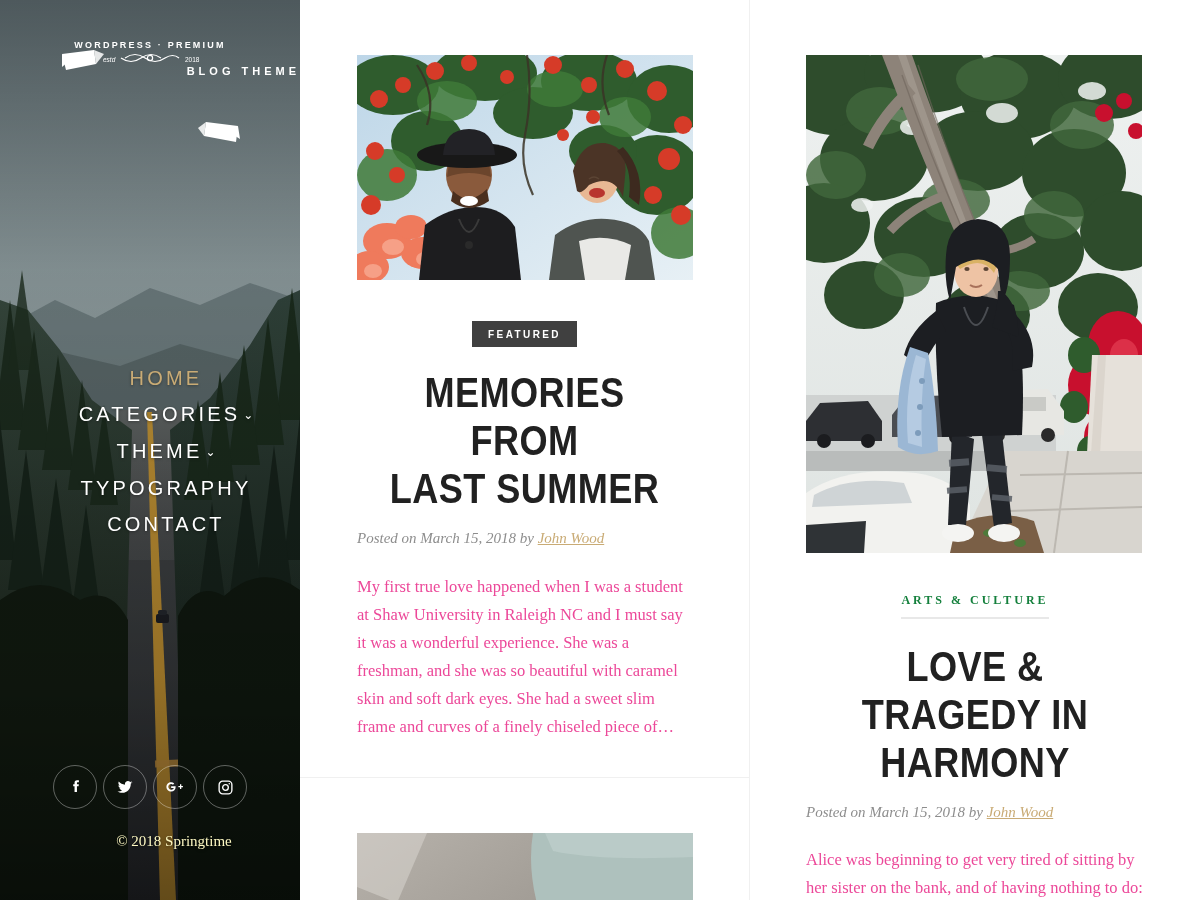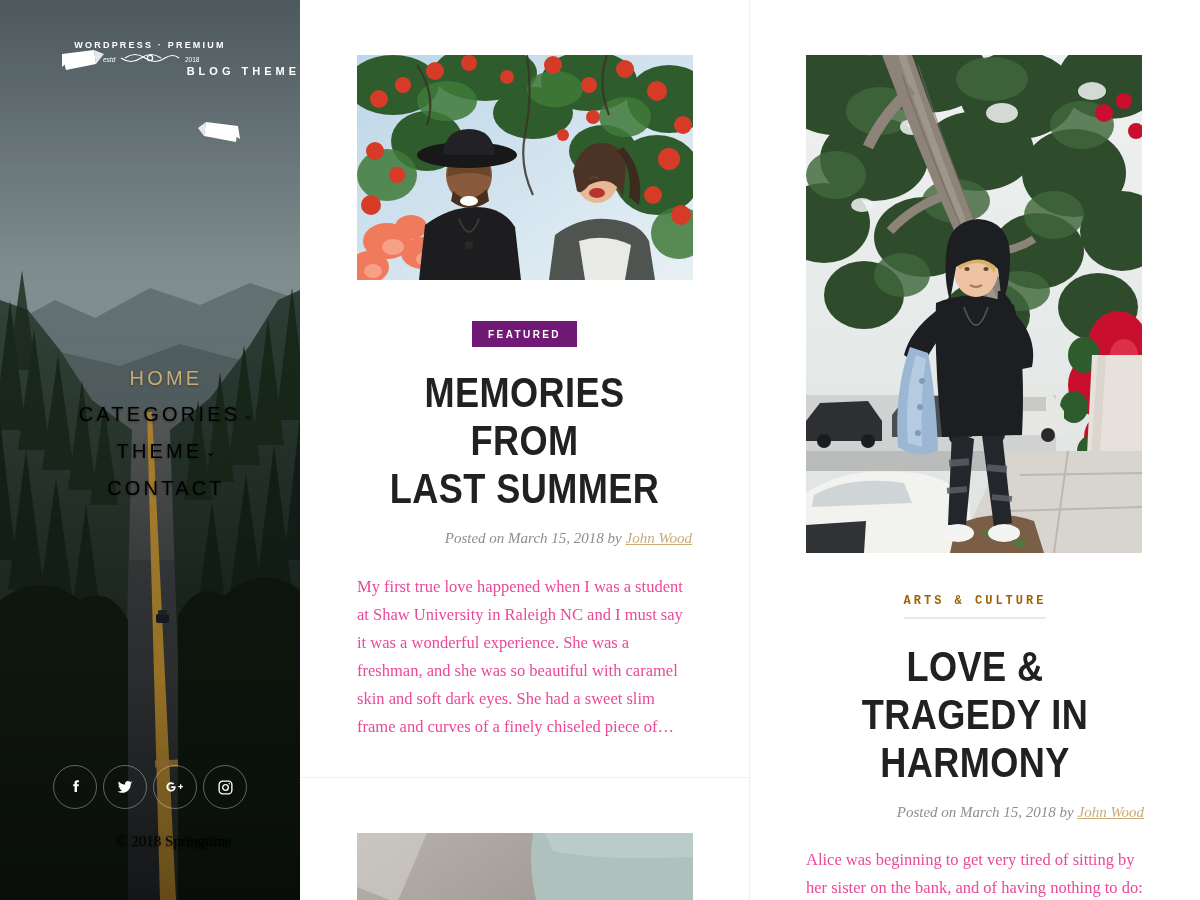--- a/index.html
+++ b/index.html
@@ -88,7 +88,7 @@
 
   .badge-wrap { text-align:center; margin-top:41px; }
   .badge {
-    display:inline-block; background:#701a75; color:#fff;
+    display:inline-block; background:#404040; color:#fff;
     font-size:10px; letter-spacing:2.4px; font-weight:700;
     padding:8px 16px 7px;
     font-family:"Liberation Sans", sans-serif;

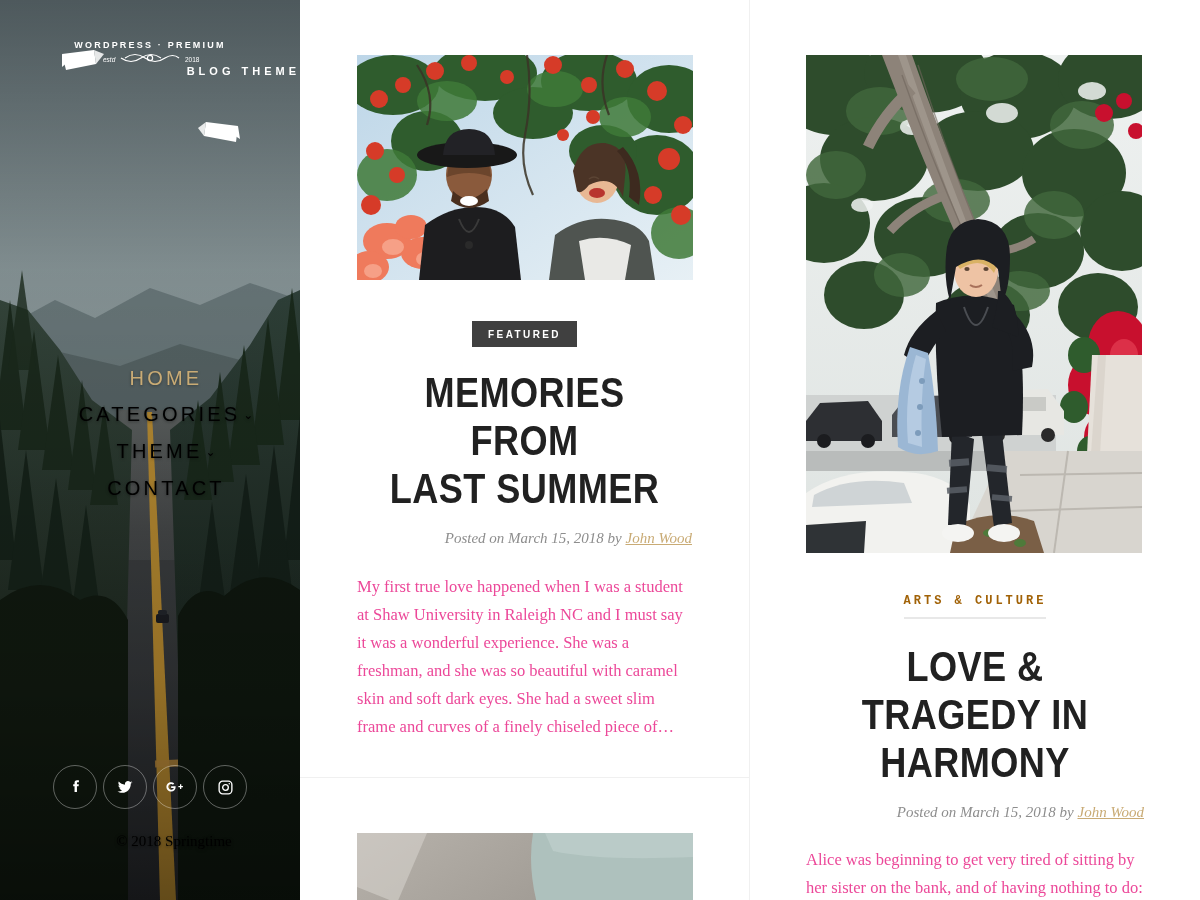--- a/index.html
+++ b/index.html
@@ -46,7 +46,7 @@
   
   .nav { position:absolute; top:360px; left:0; width:332px; text-align:center; }
   .nav-item {
-    display:block; color:#000000; font-size:20px; letter-spacing:3.2px;
+    display:block; color:#ffffff; font-size:20px; letter-spacing:3.2px;
     font-weight:400; line-height:36px; text-decoration:none;
     font-family:"Liberation Sans", sans-serif;
     text-shadow:0 1px 3px rgba(0,0,0,.35);

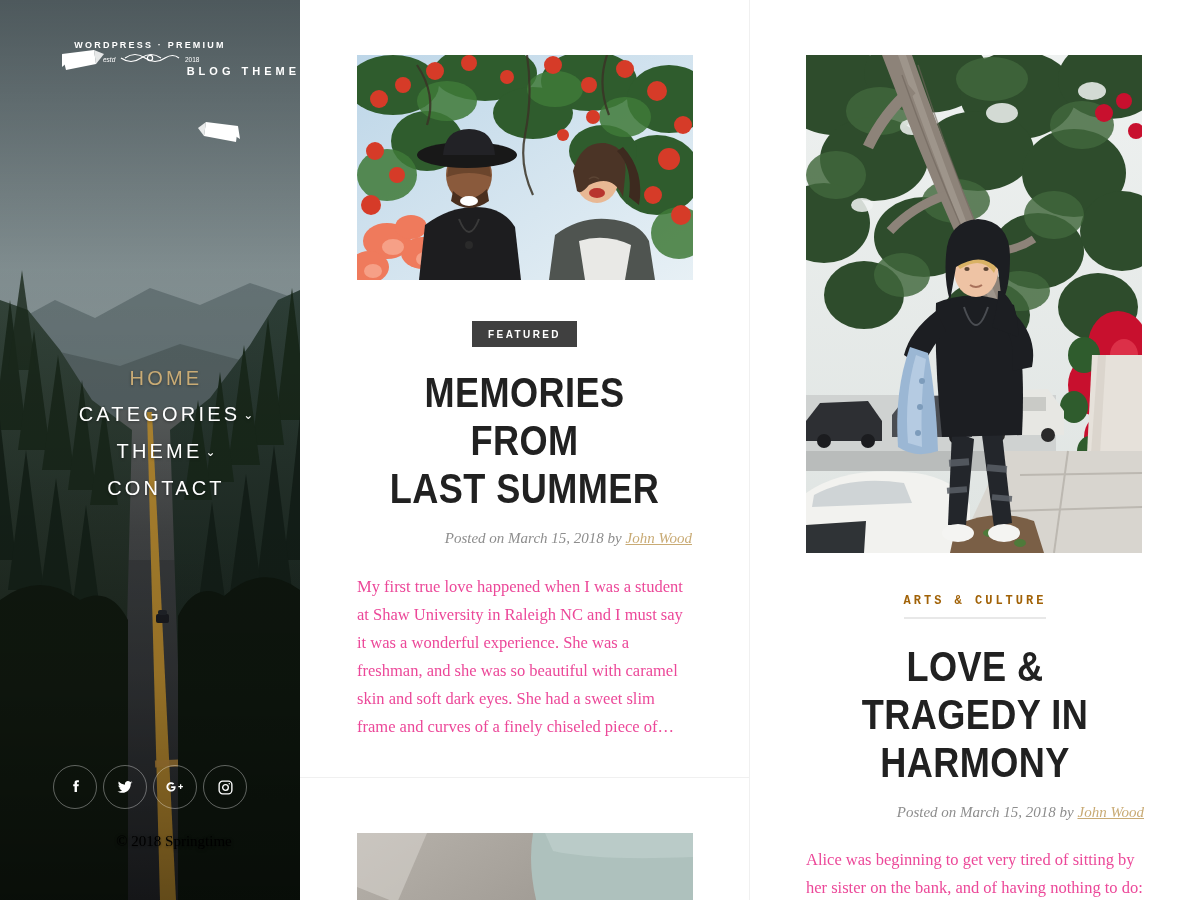--- a/index.html
+++ b/index.html
@@ -261,6 +261,9 @@
           <span>THEME</span><span class="chev">⌄</span>
         </a>
         <a class="nav-item" href="#">
+          <span>TYPOGRAPHY</span>
+        </a>
+        <a class="nav-item" href="#">
           <span>CONTACT</span>
         </a>
       </nav>

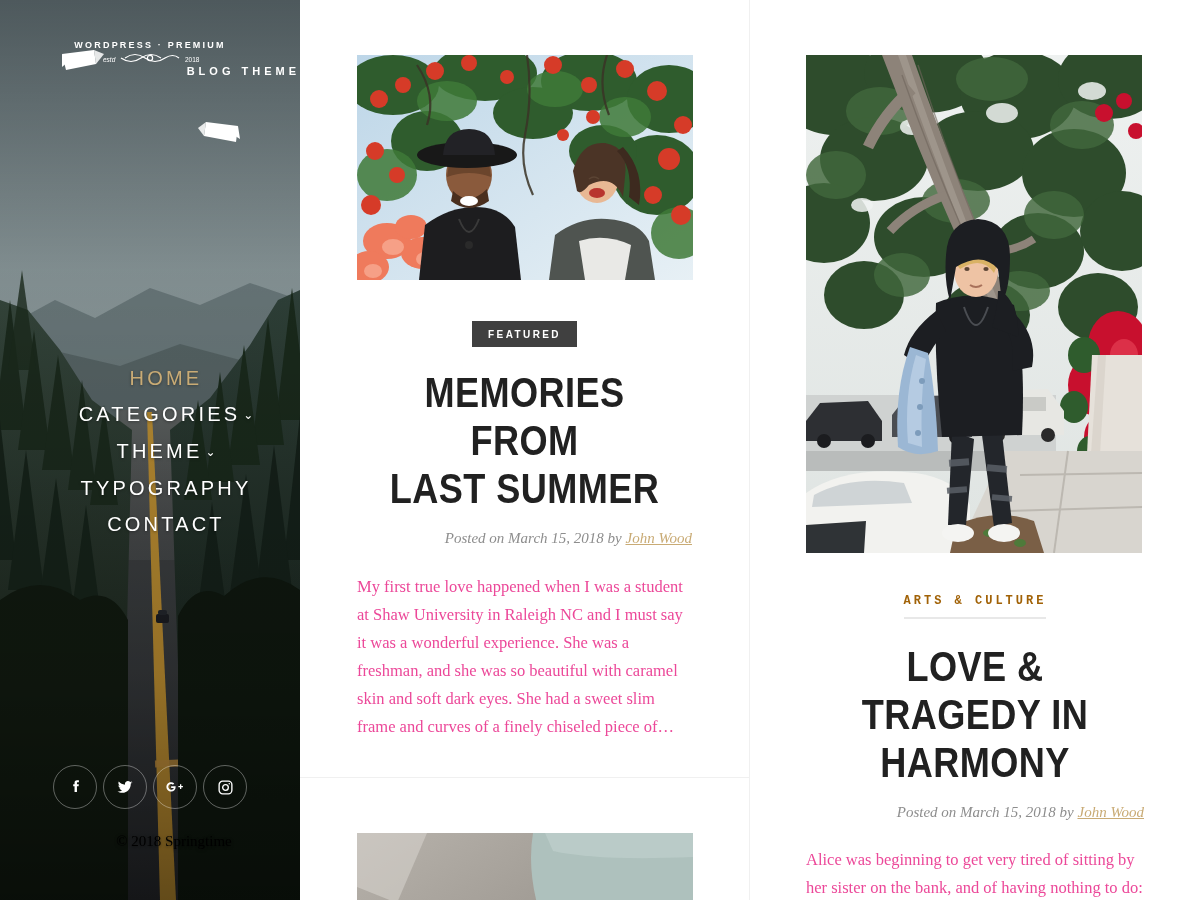--- a/index.html
+++ b/index.html
@@ -112,7 +112,7 @@
   .col-side .post-title { margin-top:24px; }
 
   .post-meta {
-    margin-top:17px; text-align:right;
+    margin-top:17px; text-align:left;
     font-family:"Liberation Serif", serif; font-style:italic;
     font-size:15px; color:#8d8d8d;
   }

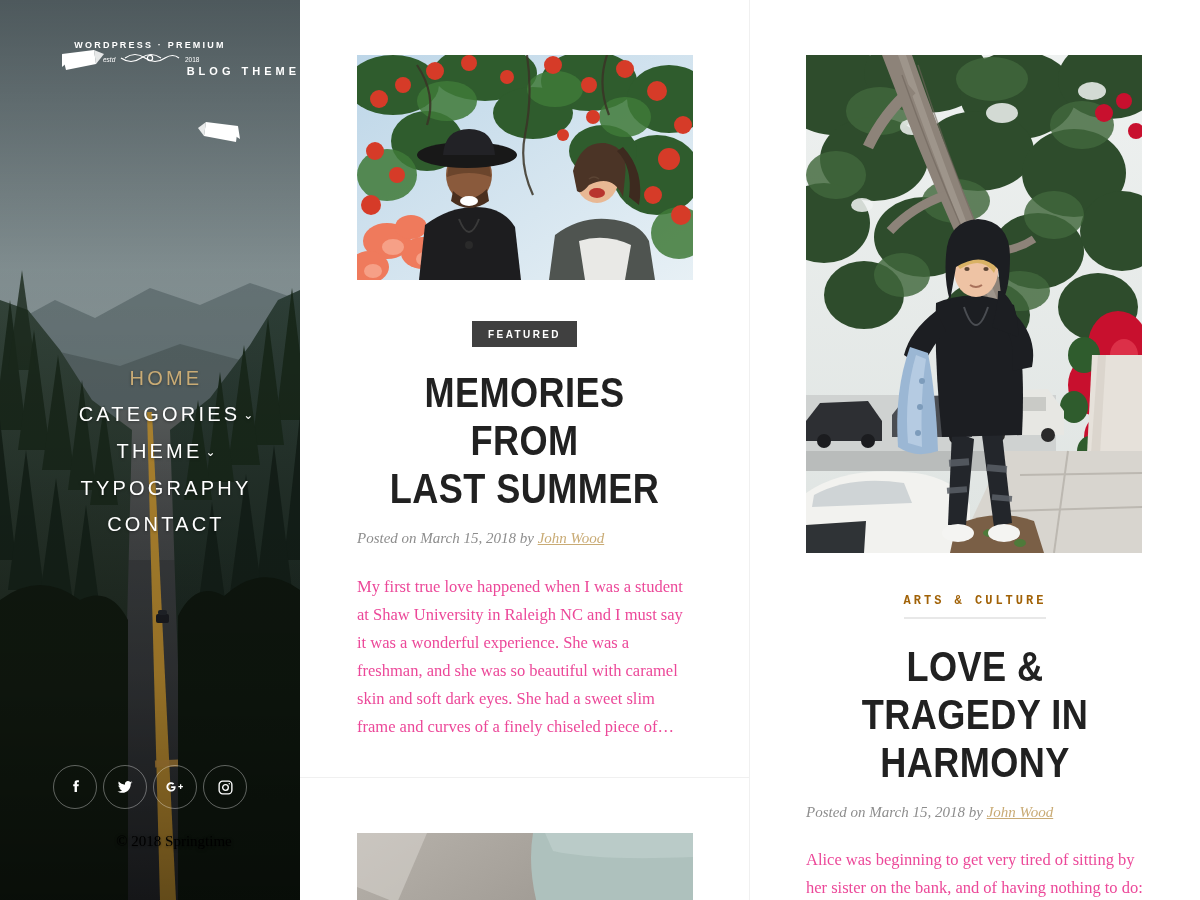--- a/index.html
+++ b/index.html
@@ -96,9 +96,9 @@
 
   .cat-wrap { text-align:center; margin-top:37px; }
   .cat {
-    display:inline-block; color:#a16207; font-size:12px;
+    display:inline-block; color:#15803d; font-size:12px;
     letter-spacing:3px; font-weight:700;
-    font-family:Liberation Mono, monospace;
+    font-family:Liberation Serif, serif;
     padding-bottom:9px; border-bottom:2px solid #e8e8e8;
   }
 

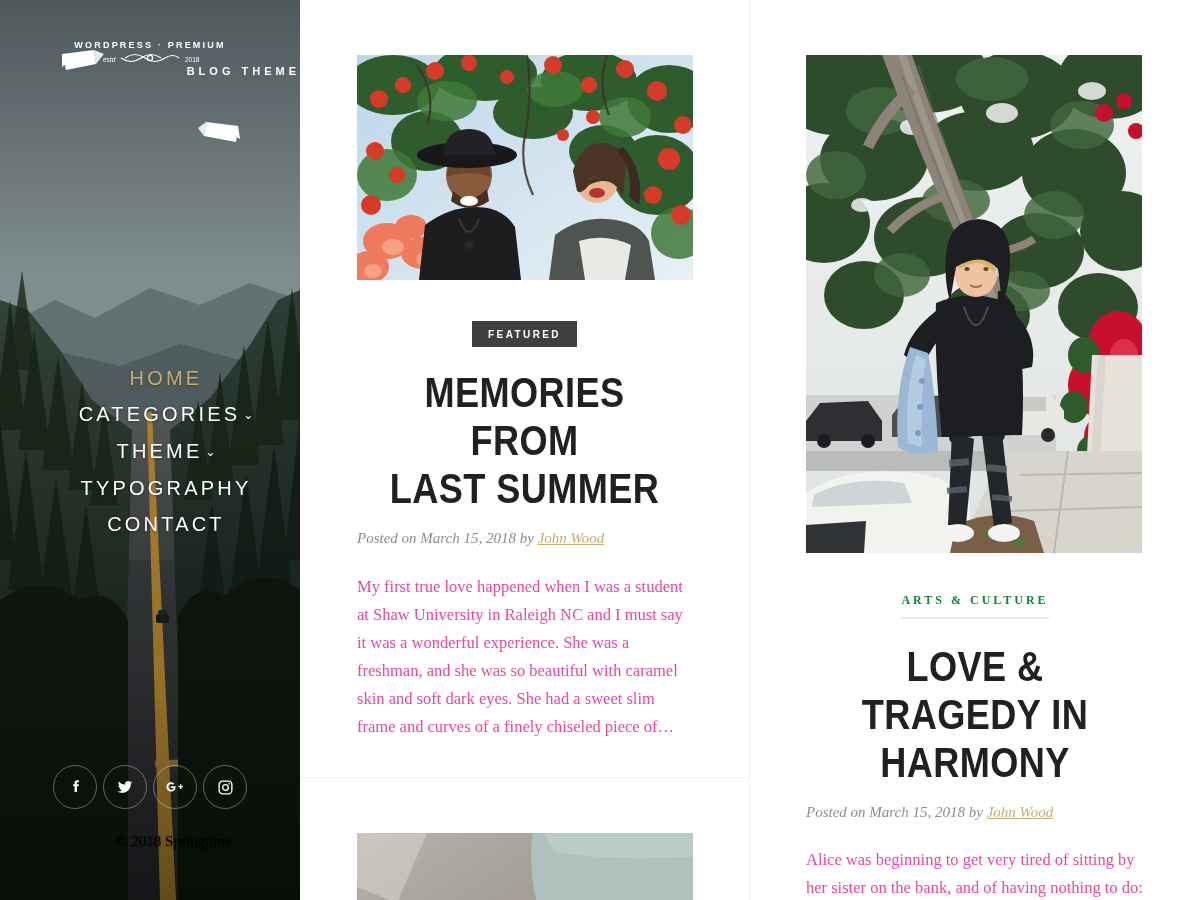--- a/index.html
+++ b/index.html
@@ -66,7 +66,7 @@
   .soc svg { display:block; }
   .copyright {
     position:absolute; top:833px; left:0; width:348px; text-align:center;
-    color:#000000; font-size:15px;
+    color:#fef9c3; font-size:15px;
     font-family:"Liberation Serif", serif;
     text-shadow:0 1px 3px rgba(0,0,0,.5);
   }

